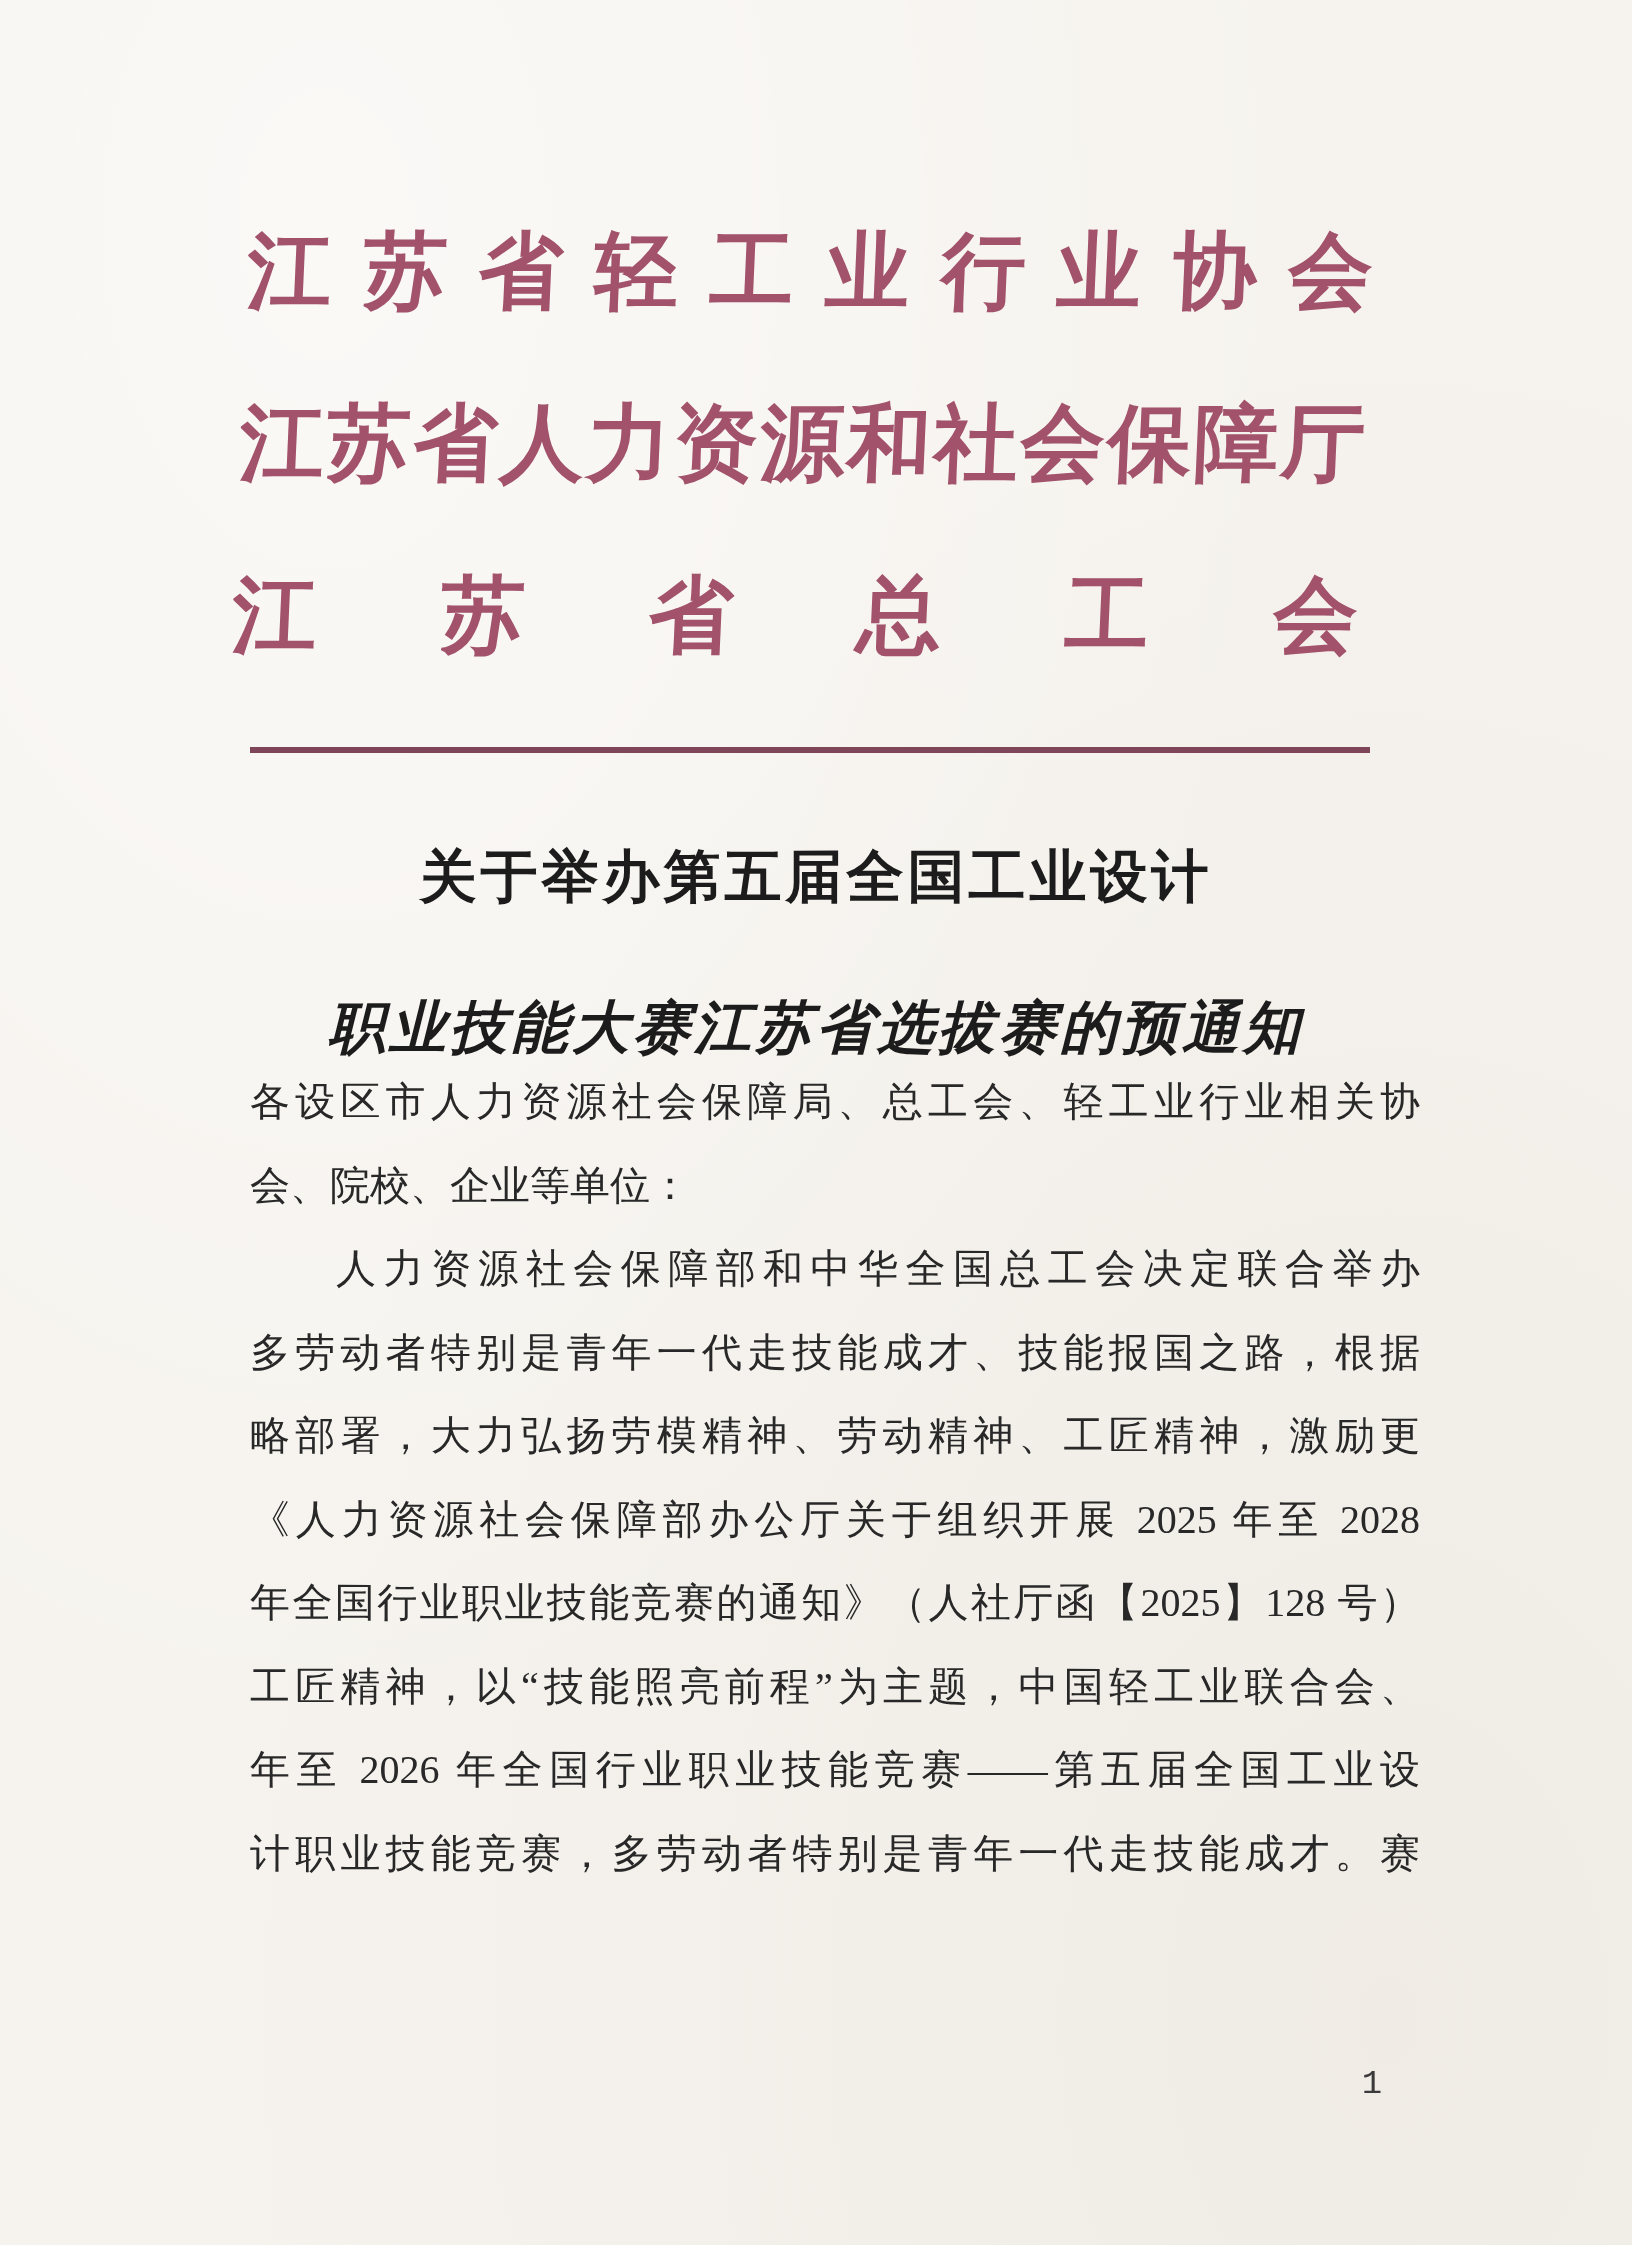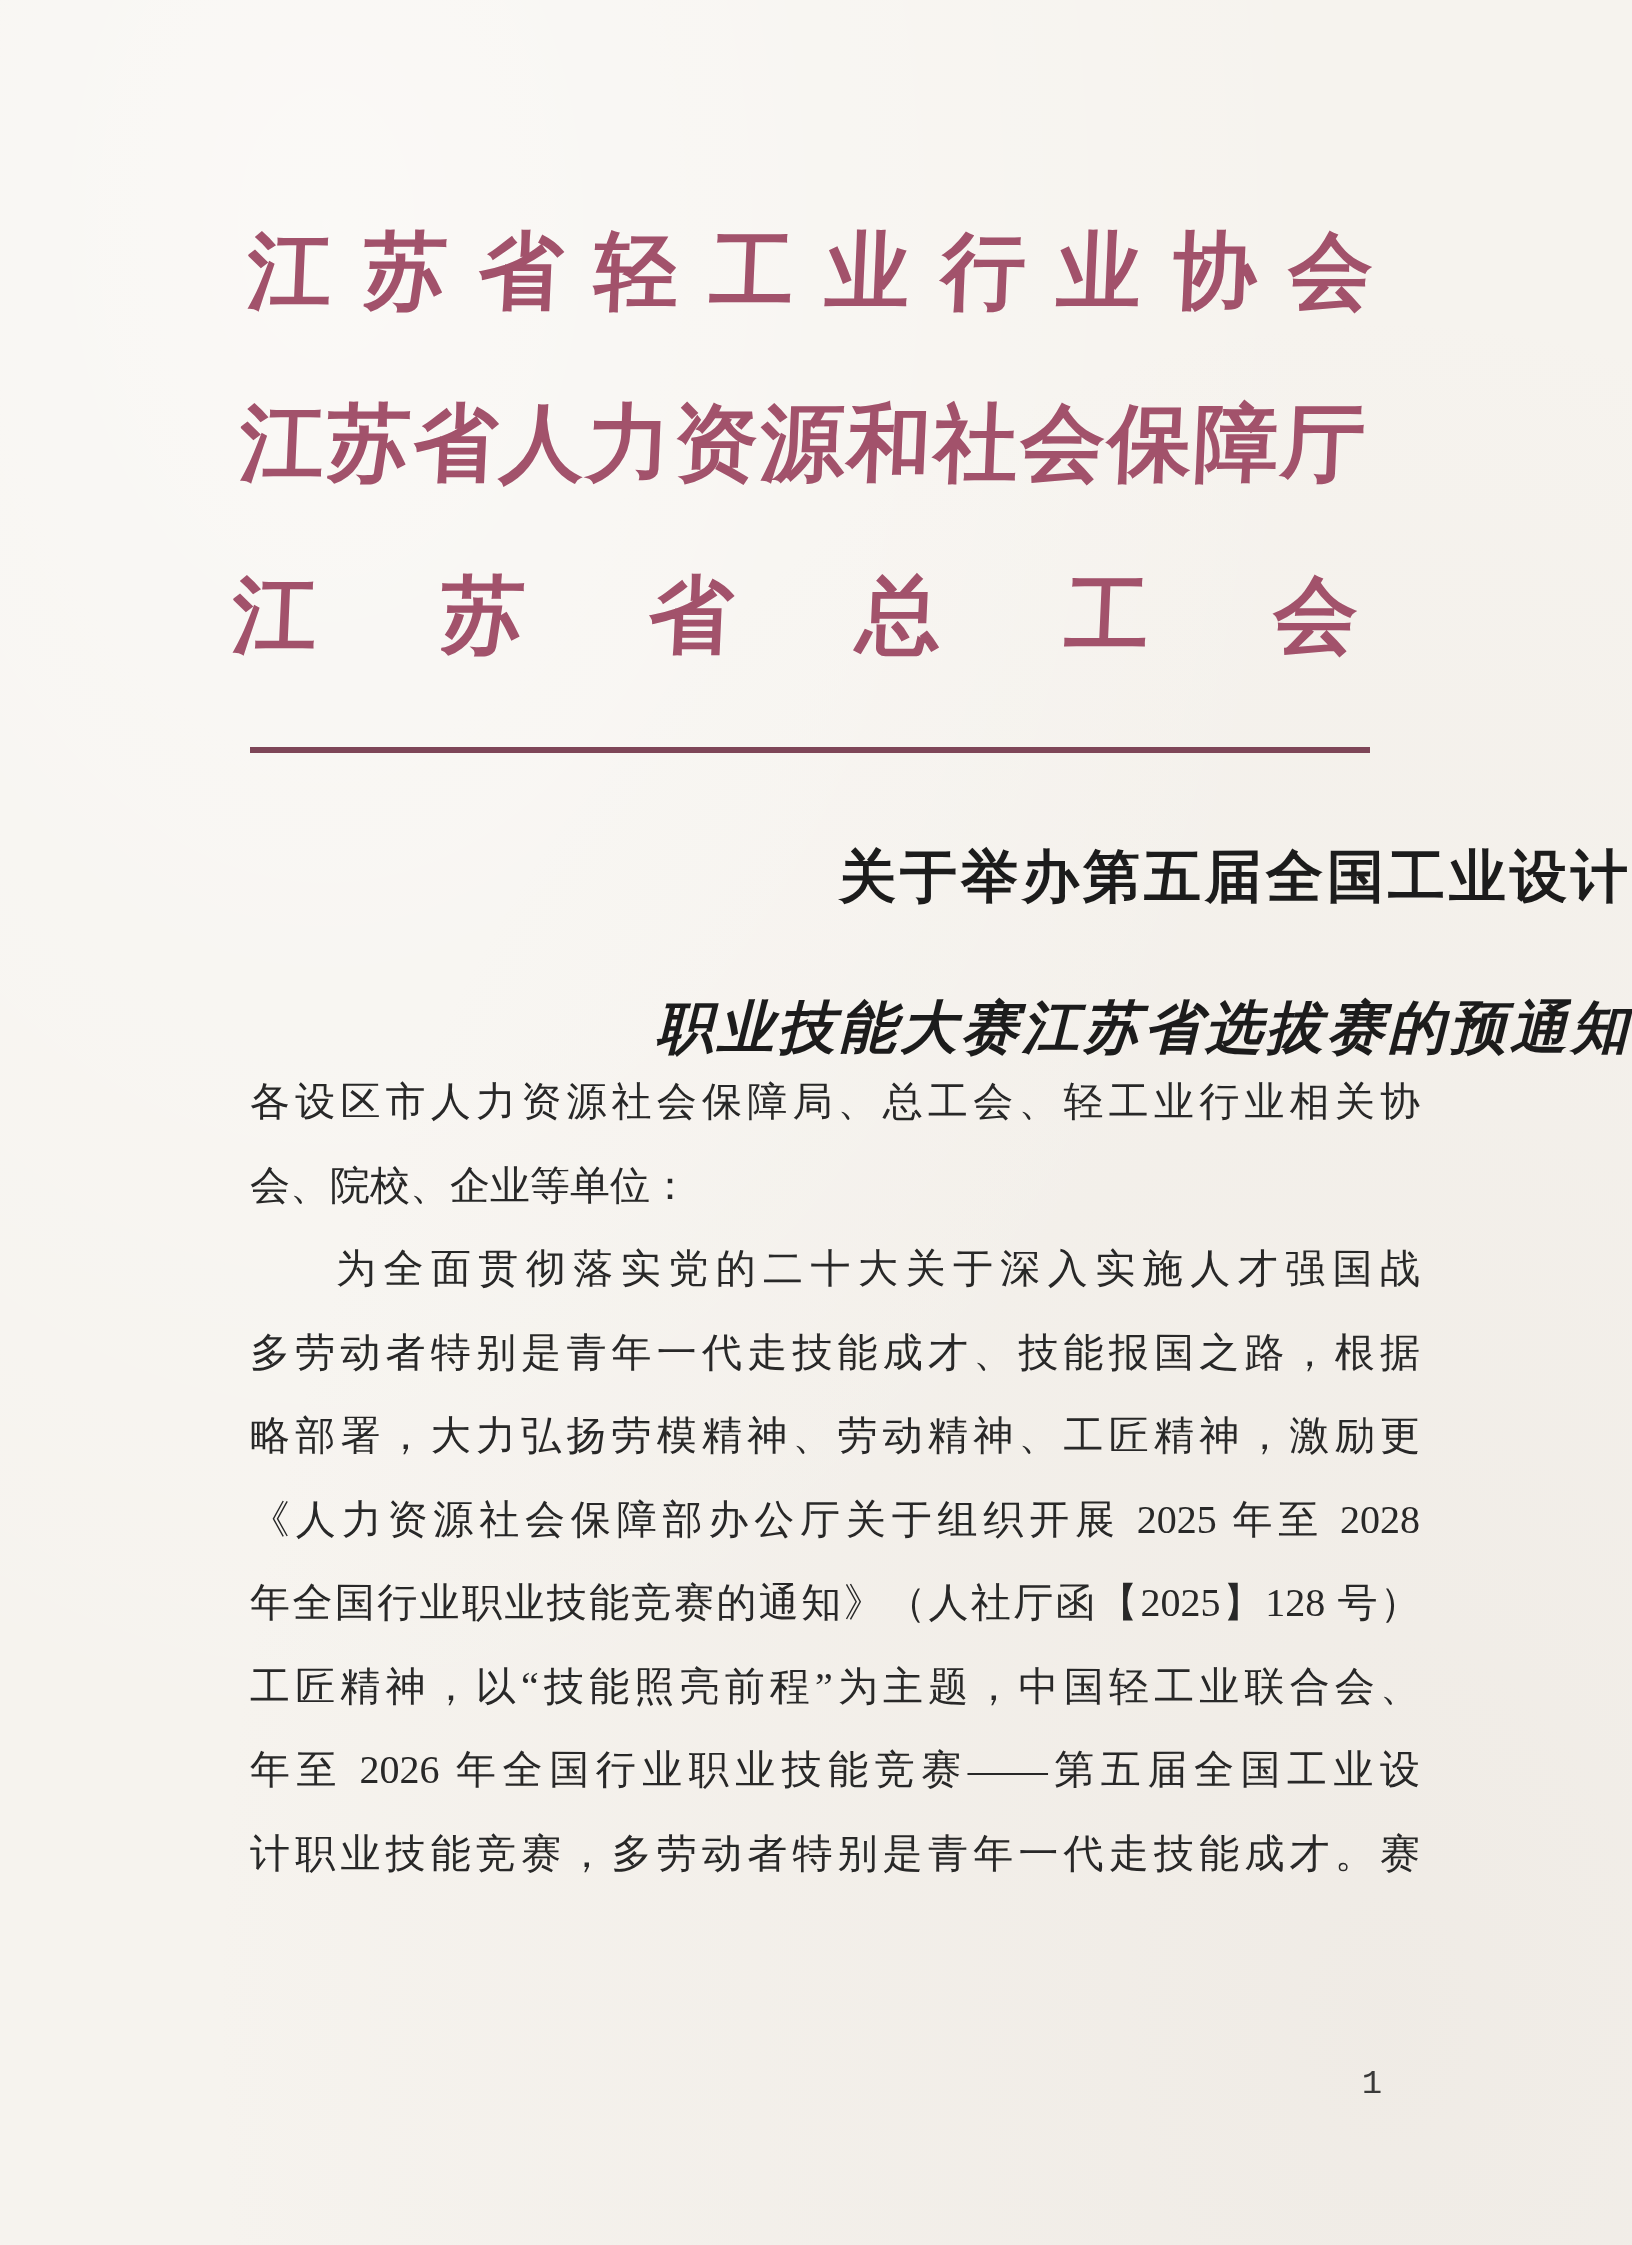--- a/index.html
+++ b/index.html
@@ -54,7 +54,7 @@
     width: 1632px;
     height: 70px;
     line-height: 70px;
-    text-align: right;
+    text-align: center;
     font-size: 57px;
     font-weight: 700;
     letter-spacing: 4px;

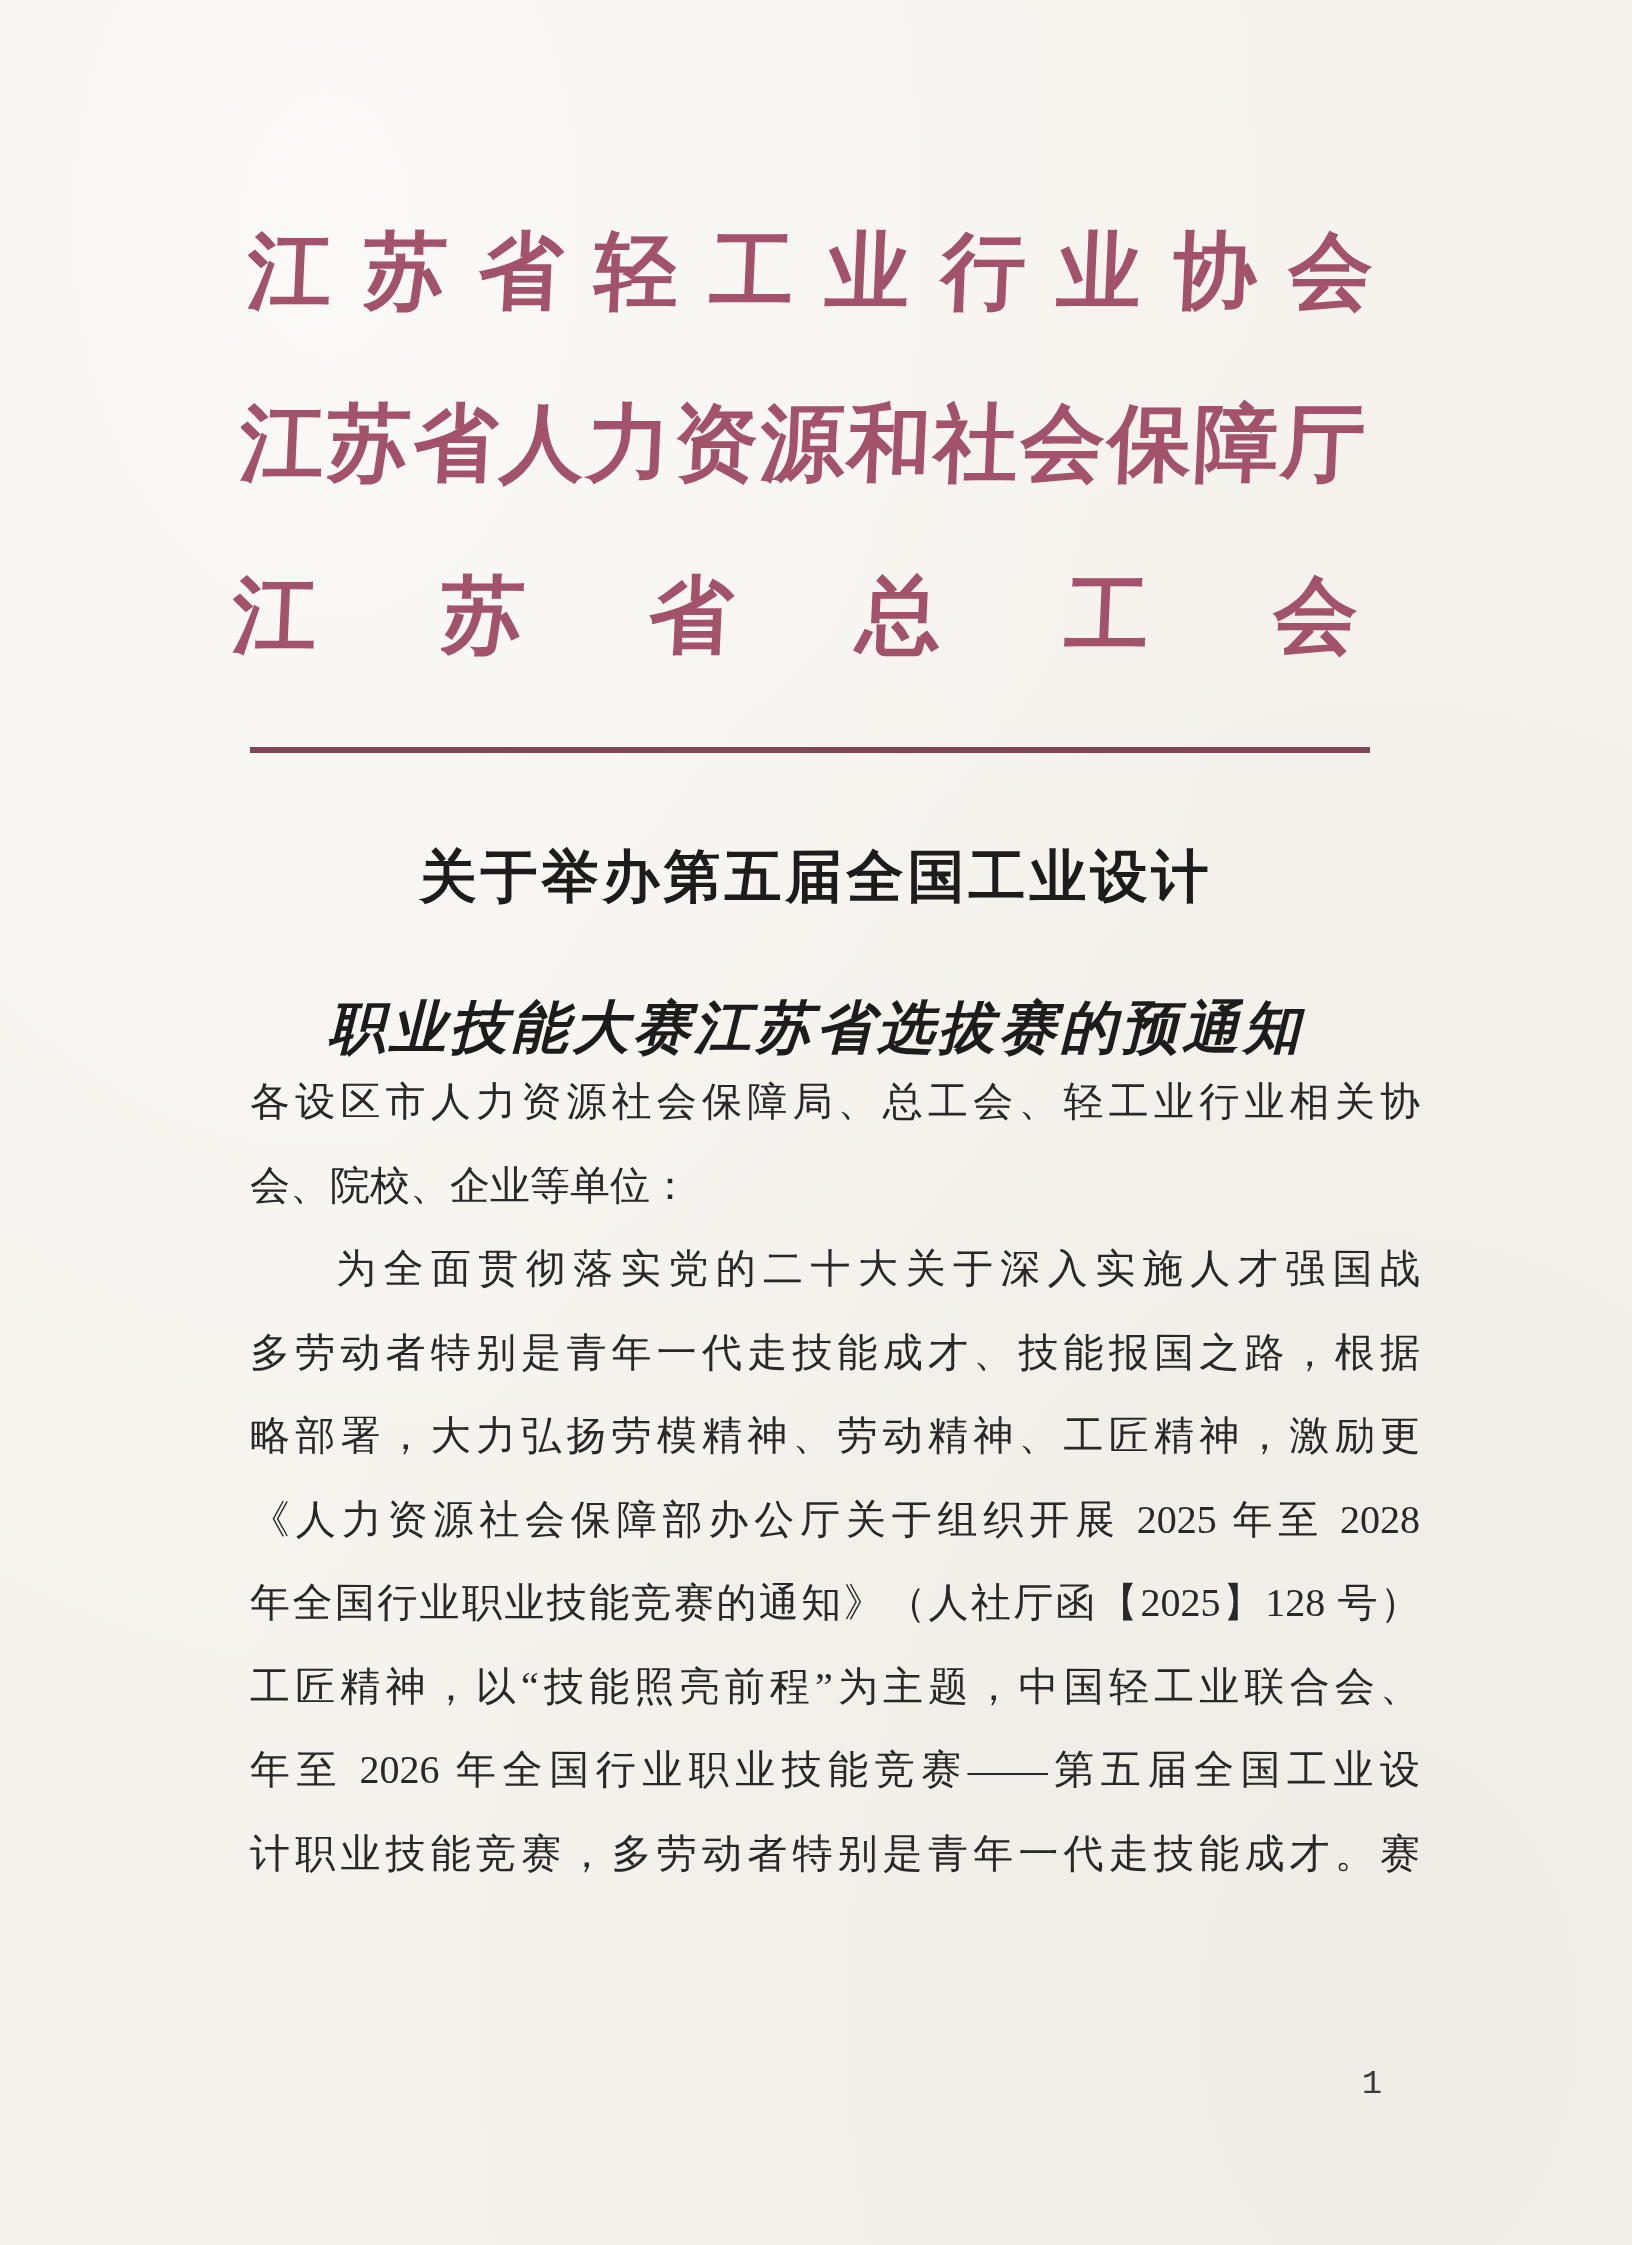--- a/index.html
+++ b/index.html
@@ -118,7 +118,7 @@
   <div class="doc-body">
     <div class="body-line">各设区市人力资源社会保障局、总工会、轻工业行业相关协</div>
     <div class="body-line short">会、院校、企业等单位：</div>
-    <div class="body-line indent">为全面贯彻落实党的二十大关于深入实施人才强国战</div>
+    <div class="body-line indent">人力资源社会保障部和中华全国总工会决定联合举办</div>
     <div class="body-line">多劳动者特别是青年一代走技能成才、技能报国之路，根据</div>
     <div class="body-line">略部署，大力弘扬劳模精神、劳动精神、工匠精神，激励更</div>
     <div class="body-line">《人力资源社会保障部办公厅关于组织开展 2025 年至 2028</div>

